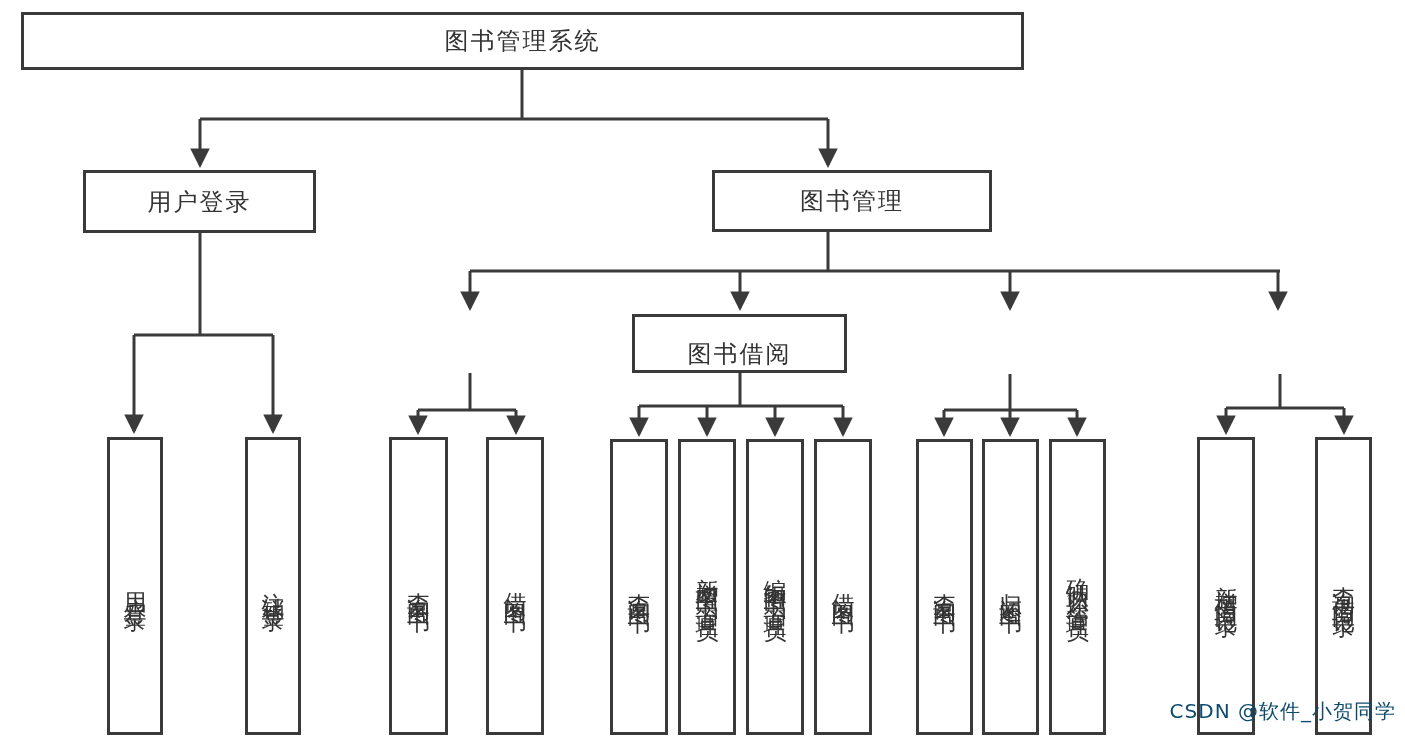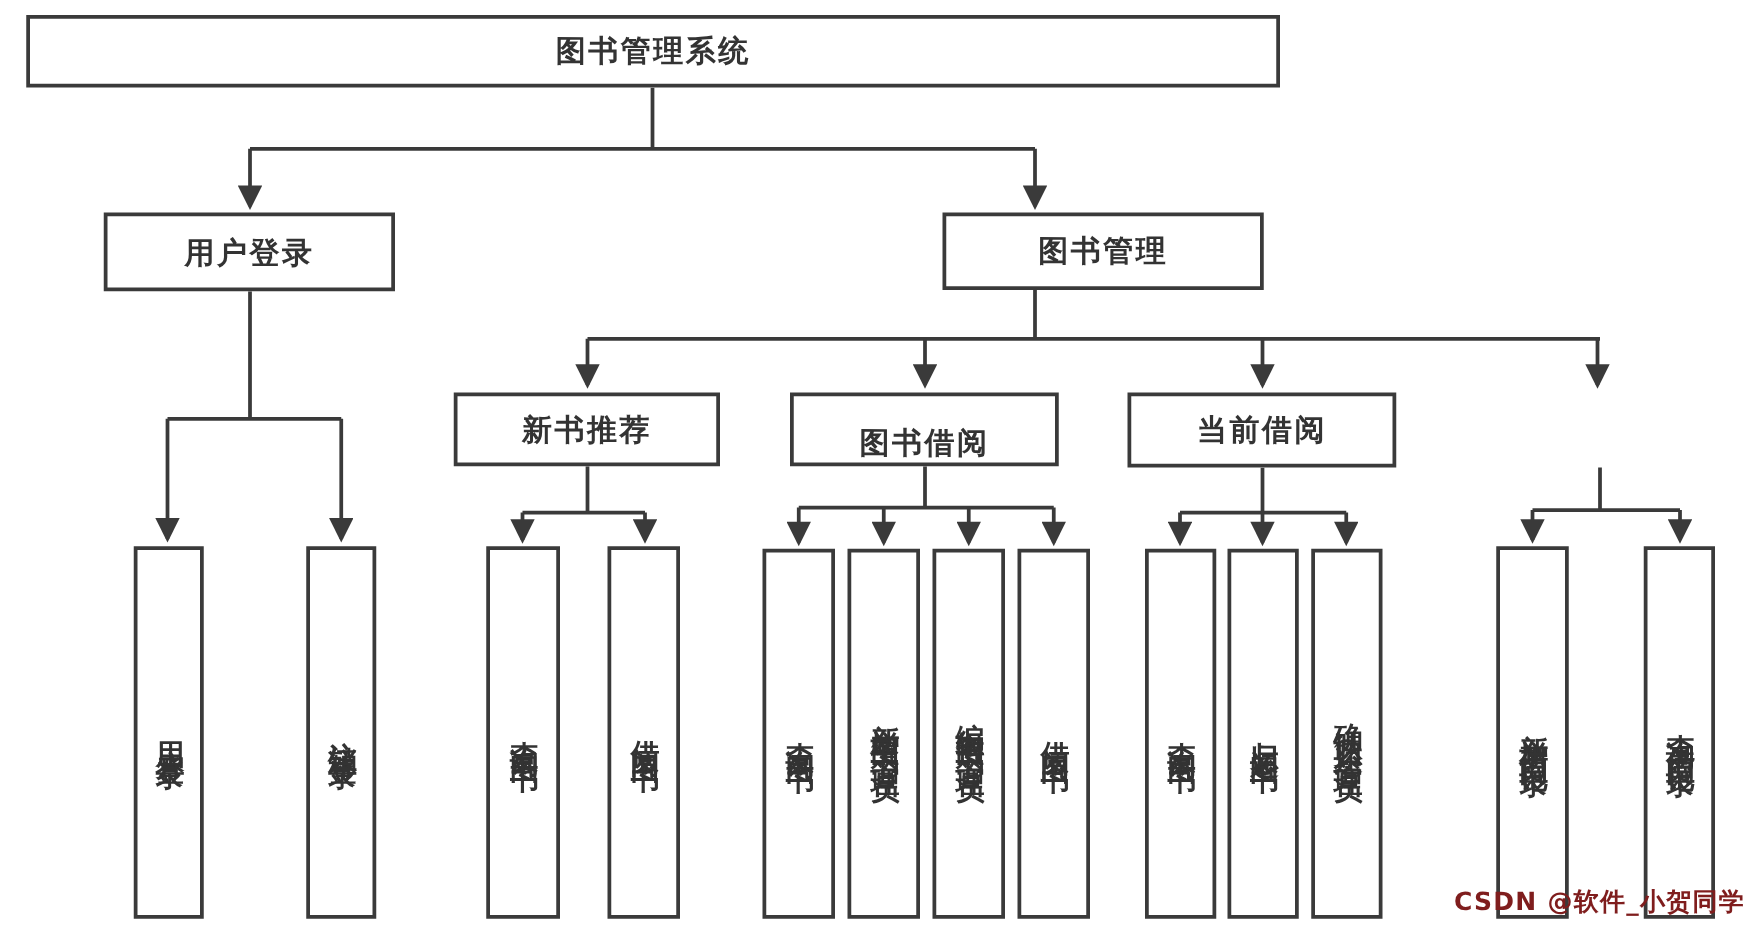--- a/index.html
+++ b/index.html
@@ -14,7 +14,6 @@
     background: #ffffff;
     font-family: "DejaVu Sans", "Liberation Sans", sans-serif;
     overflow: hidden;
-    font-weight: bold;
   }
   svg.connectors {
     position: absolute;

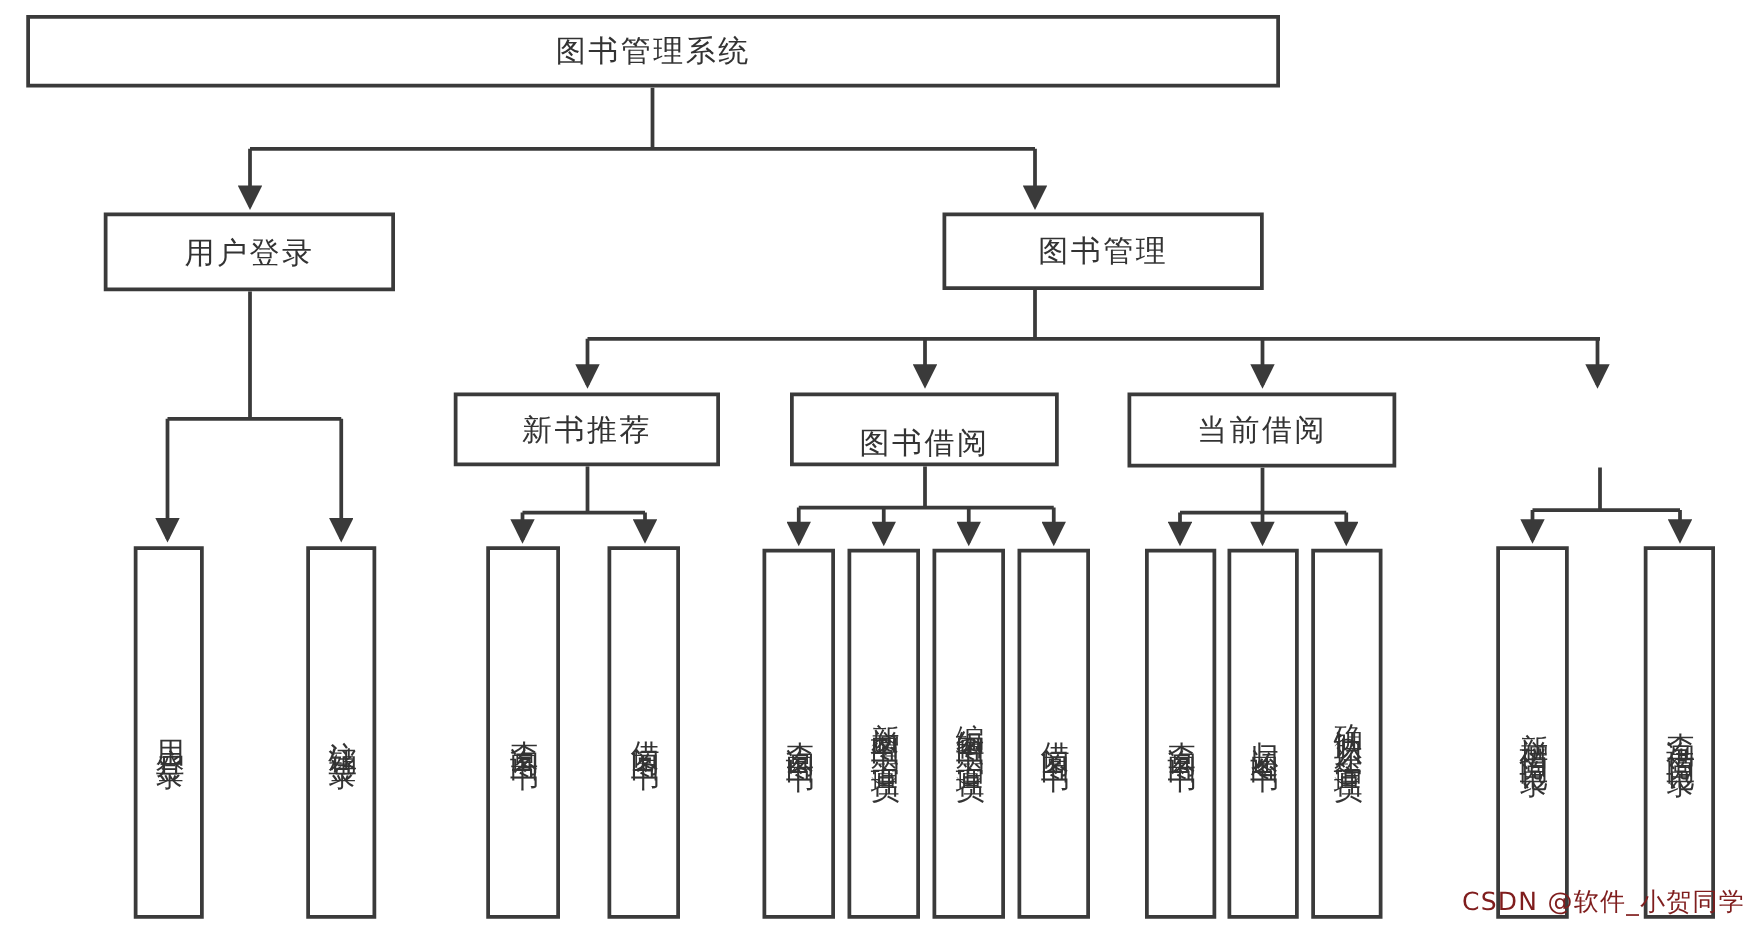--- a/index.html
+++ b/index.html
@@ -131,7 +131,7 @@
   <div class="node h" style="left:83px; top:170px; width:233px; height:63px;">
     <span>用户登录</span>
   </div>
-  <div class="node h" style="left:754px; top:170px; width:257px; height:62px;">
+  <div class="node h" style="left:712px; top:170px; width:280px; height:62px;">
     <span>图书管理</span>
   </div>
 

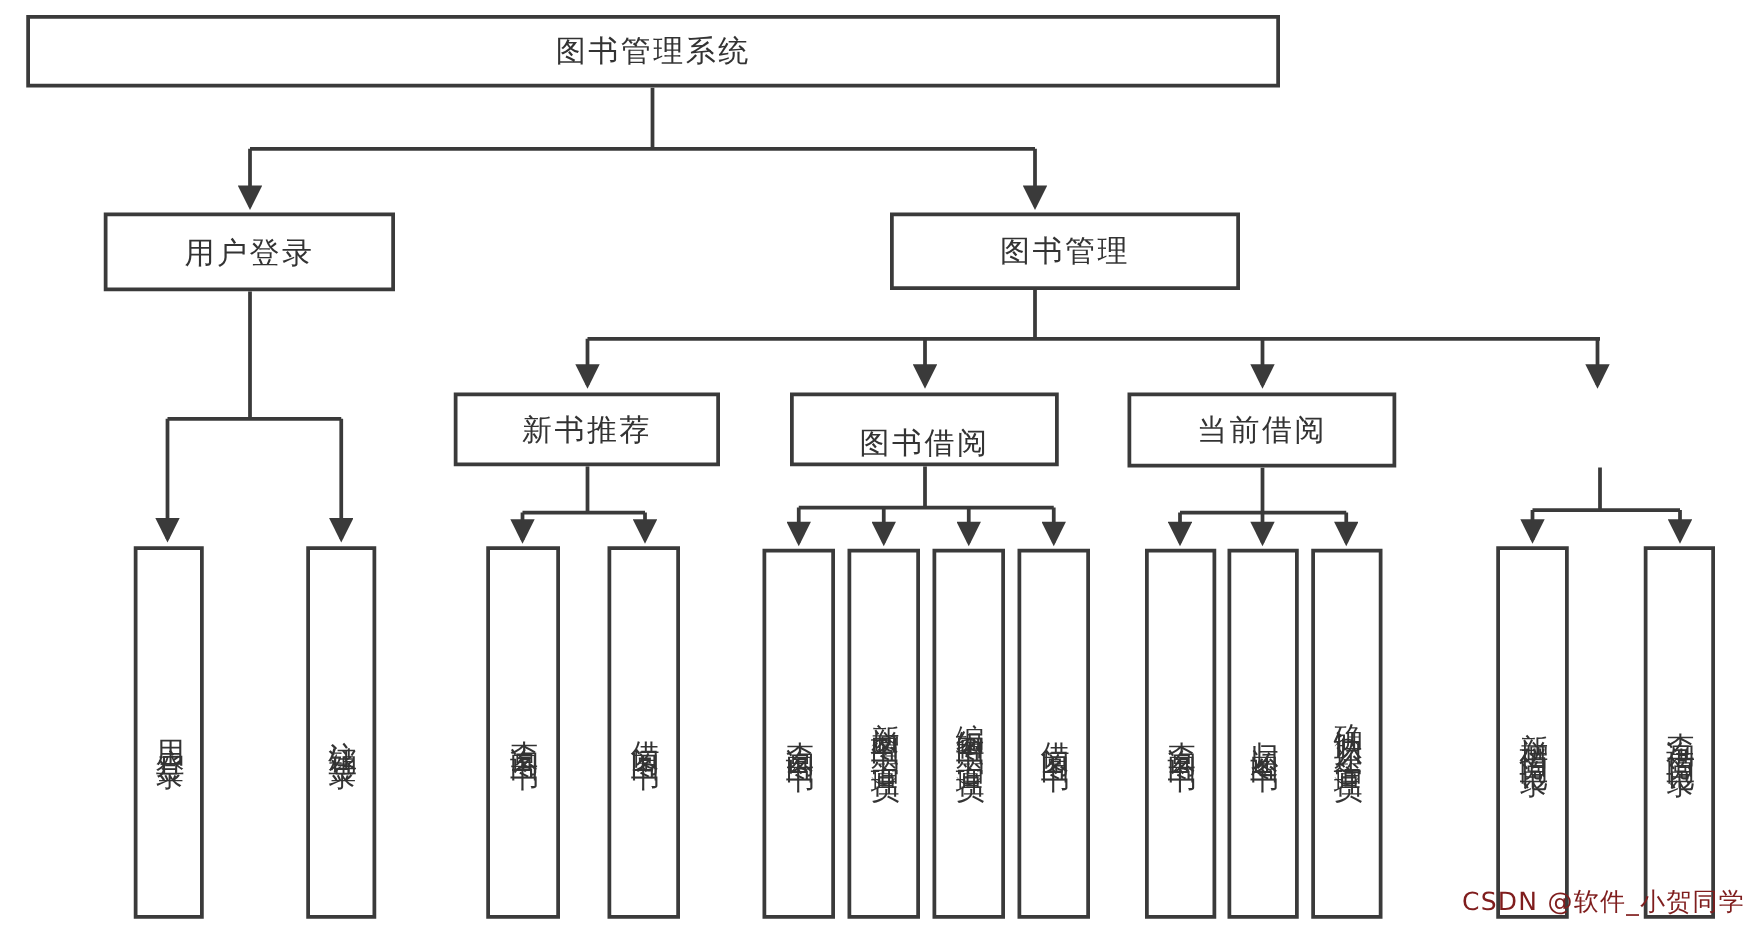--- a/index.html
+++ b/index.html
@@ -135,9 +135,6 @@
     <span>图书管理</span>
   </div>
 
-  <div class="node h" style="left:363px; top:314px; width:213px; height:59px;">
-    <span>新书推荐</span>
-  </div>
   <div class="node h" style="left:632px; top:314px; width:215px; height:59px;align-items:flex-end;">
     <span>图书借阅</span>
   </div>

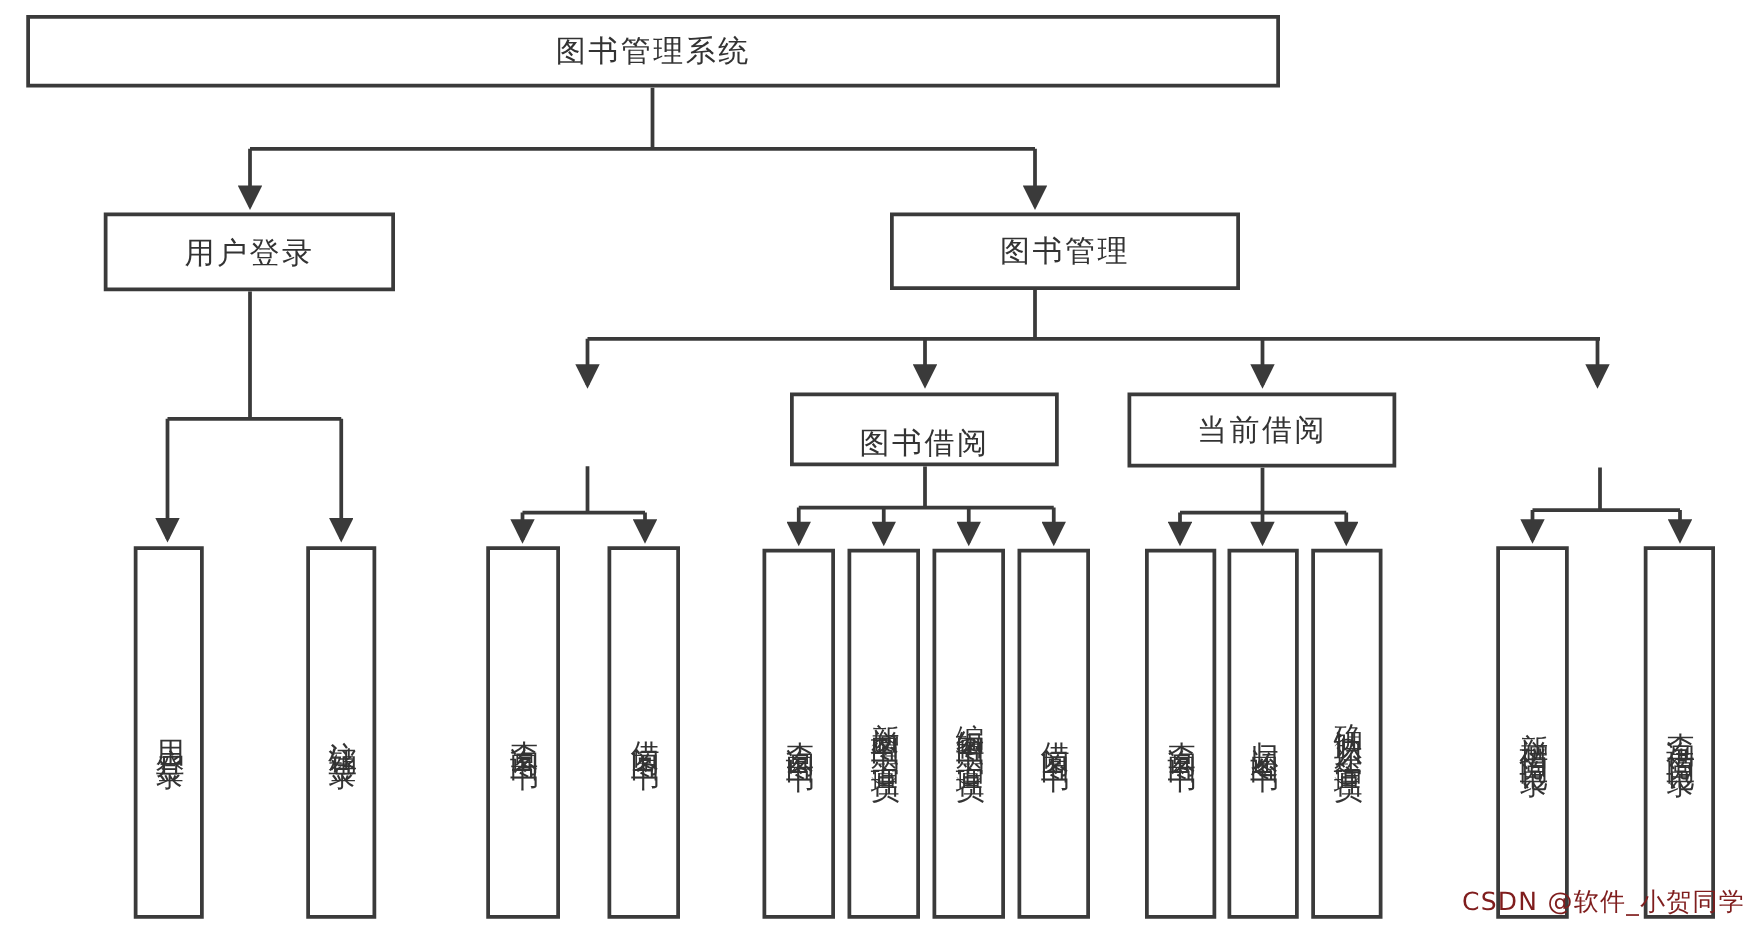--- a/index.html
+++ b/index.html
@@ -138,9 +138,6 @@
   <div class="node h" style="left:632px; top:314px; width:215px; height:59px;align-items:flex-end;">
     <span>图书借阅</span>
   </div>
-  <div class="node h" style="left:902px; top:314px; width:215px; height:60px;">
-    <span>当前借阅</span>
-  </div>
 
   <div class="node v" style="left:107px; top:437px; width:56px; height:298px;">
     <span>用户登录</span>

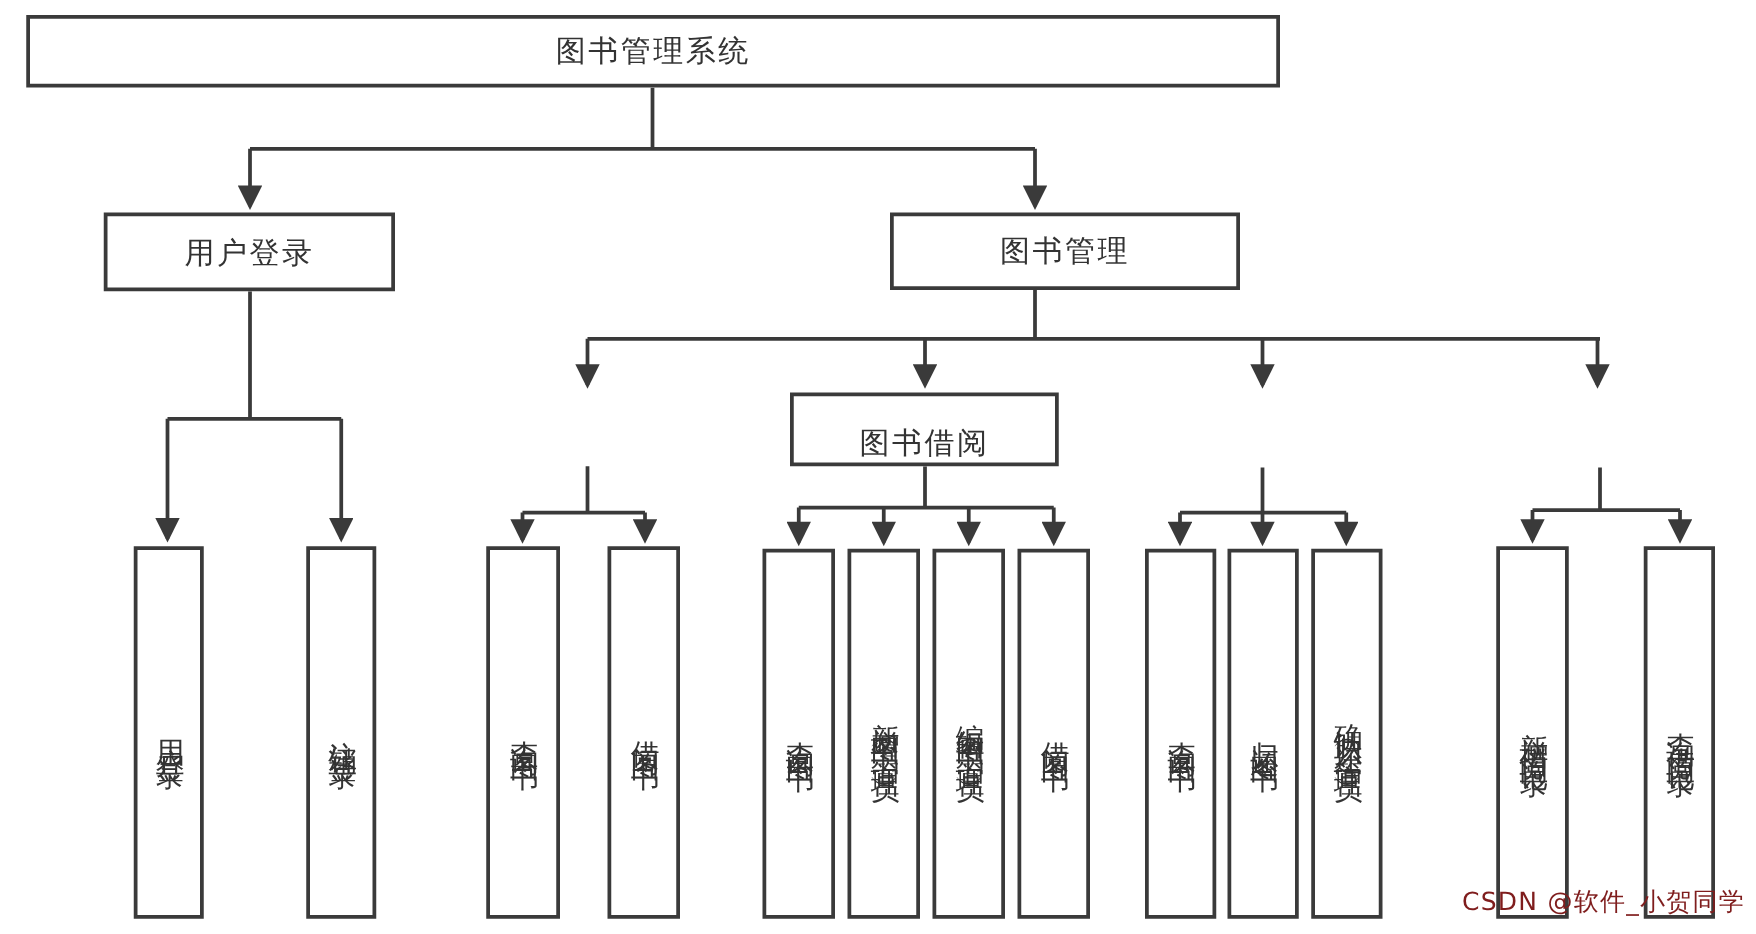--- a/index.html
+++ b/index.html
@@ -48,9 +48,9 @@
   .watermark {
     position: absolute;
     right: 9px;
-    bottom: 12px;
+    bottom: 22px;
     font-size: 20px;
-    color: #7f1d1d;
+    color: #0c4a6e;
     letter-spacing: 1px;
     white-space: nowrap;
   }

